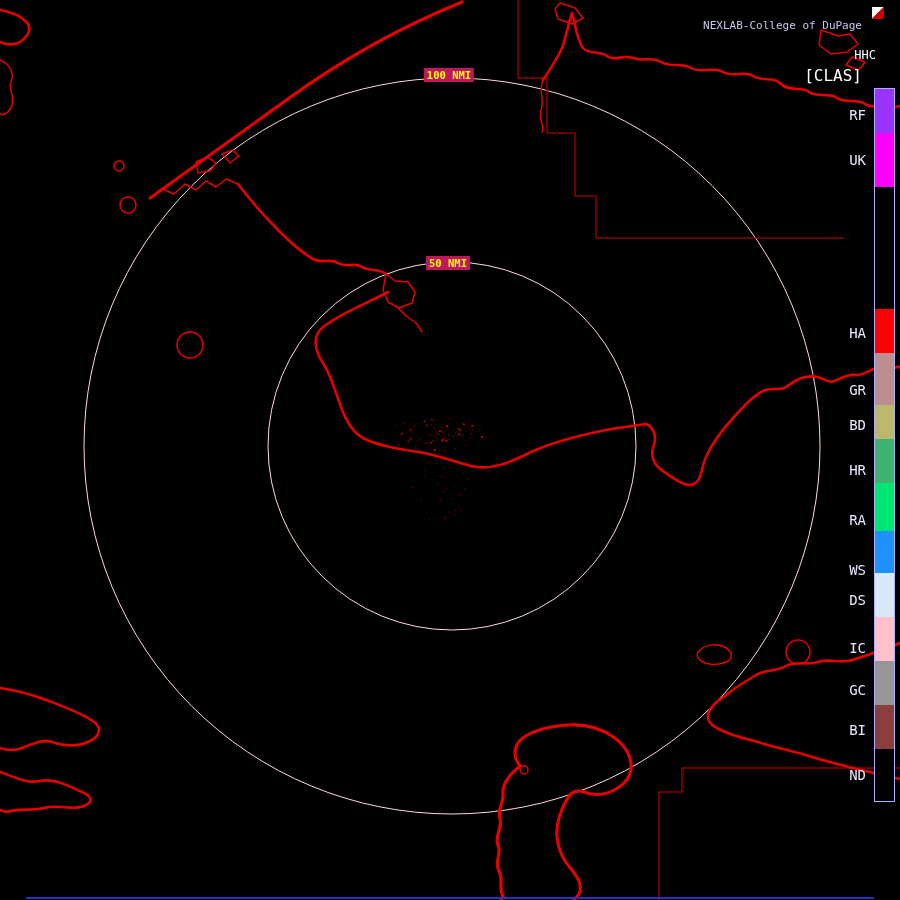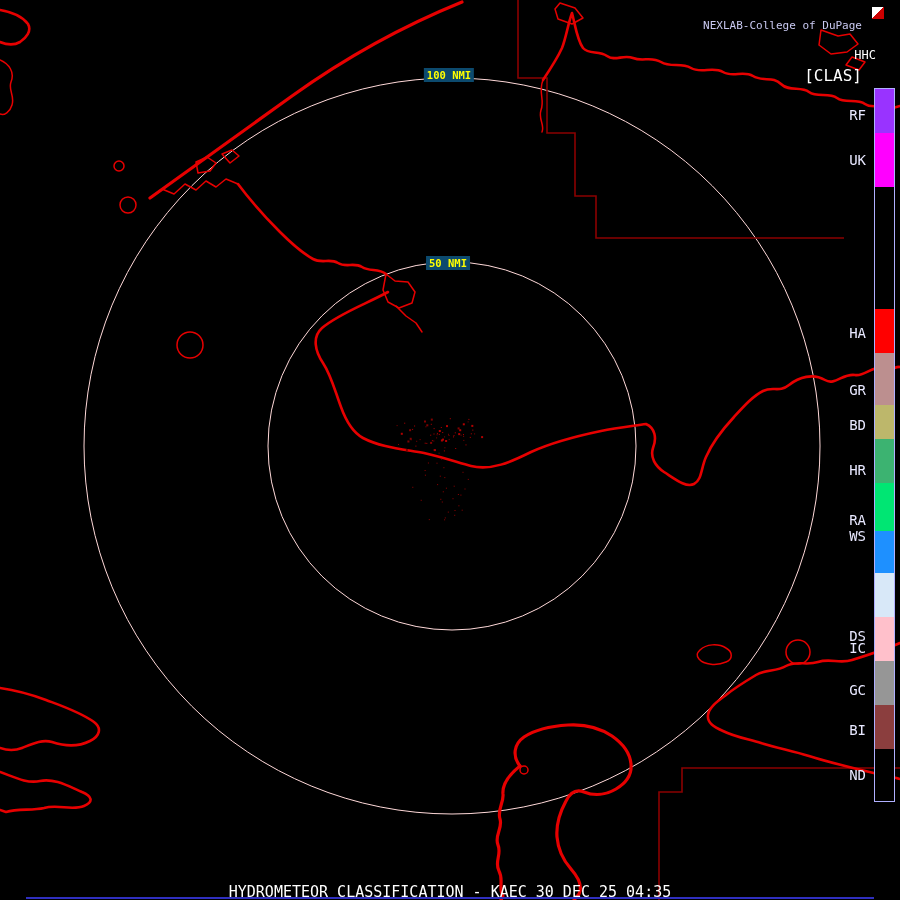--- a/index.html
+++ b/index.html
@@ -21,7 +21,7 @@
         background:linear-gradient(135deg,#ffffff 48%,#cc0000 48%);}
   .hhc{top:48px;right:24px;font-size:12px;color:var(--textc);}
   .clas{top:66px;right:38px;font-size:16px;color:var(--textc);}
-  .ring-label{position:absolute;transform:translate(-50%,-50%);background:#0c4a6e;
+  .ring-label{position:absolute;transform:translate(-50%,-50%);background:#be185d;
       color:var(--yellow);font-size:10.5px;font-weight:bold;padding:1px 3px;letter-spacing:0;}
   .legend-bar{position:absolute;left:874px;top:88px;width:19px;height:712px;
       border:1px solid #b0b0ff;background:#000;}

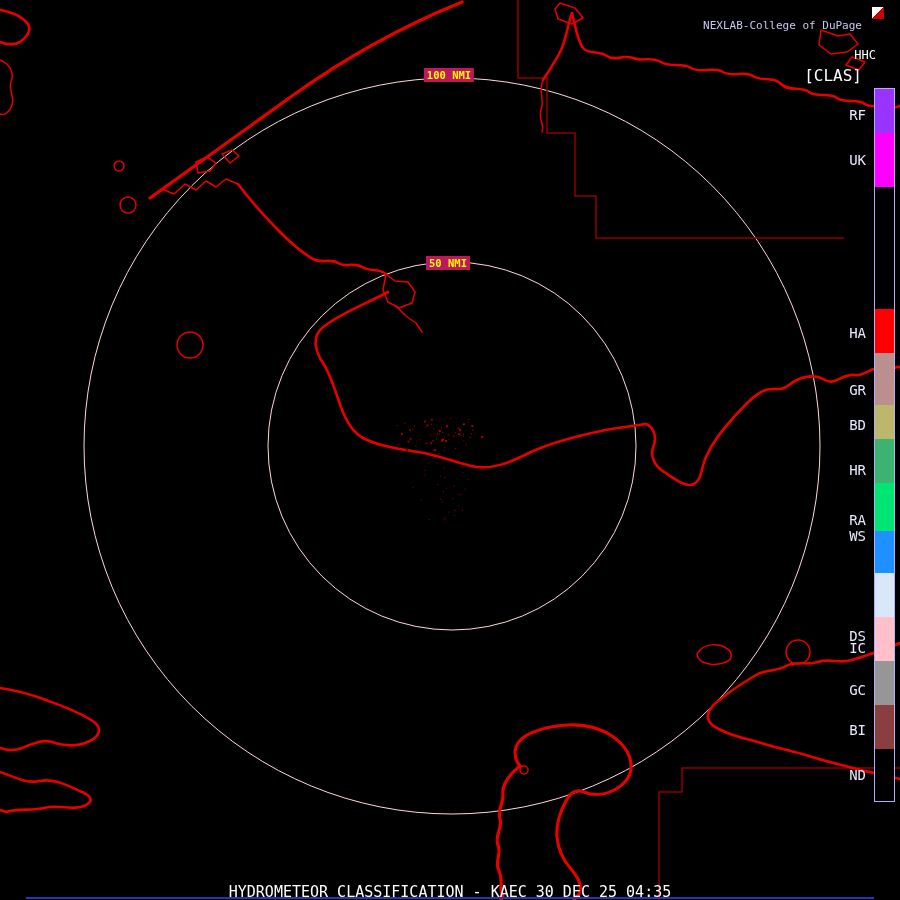--- a/index.html
+++ b/index.html
@@ -215,7 +215,7 @@
       <div class="legend-label" style="top: 425px;">BD</div>
       <div class="legend-label" style="top: 470px;">HR</div>
       <div class="legend-label" style="top: 520px;">RA</div>
-      <div class="legend-label" style="top: 536px; padding-left: 46px;">WS</div>
+      <div class="legend-label" style="top: 570px; padding-left: 46px;">WS</div>
       <div class="legend-label" style="top: 600px; margin-top: 36px;">DS</div>
       <div class="legend-label" style="top: 648px;">IC</div>
       <div class="legend-label" style="top: 690px;">GC</div>

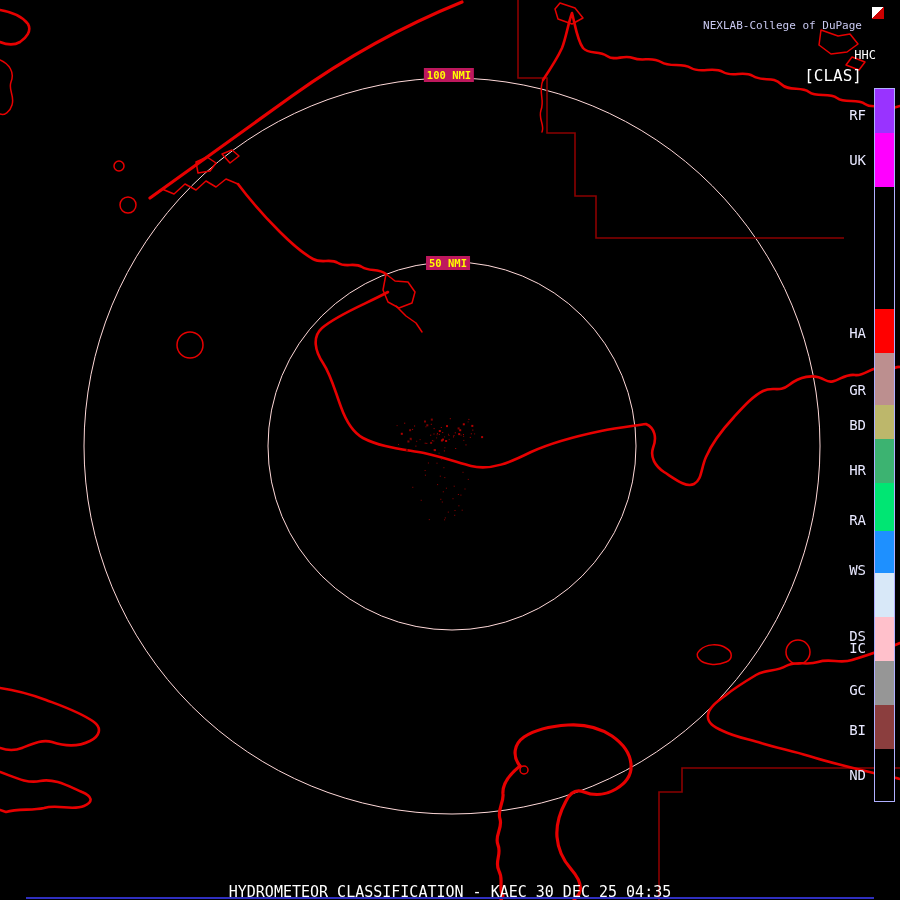--- a/index.html
+++ b/index.html
@@ -216,7 +216,7 @@
       <div class="legend-label" style="top: 470px;">HR</div>
       <div class="legend-label" style="top: 520px;">RA</div>
       <div class="legend-label" style="top: 570px; padding-left: 46px;">WS</div>
-      <div class="legend-label" style="top: 600px; margin-top: 36px;">DS</div>
+      <div class="legend-label" style="top: 600px;">DS</div>
       <div class="legend-label" style="top: 648px;">IC</div>
       <div class="legend-label" style="top: 690px;">GC</div>
       <div class="legend-label" style="top: 730px; text-align: right;">BI</div>

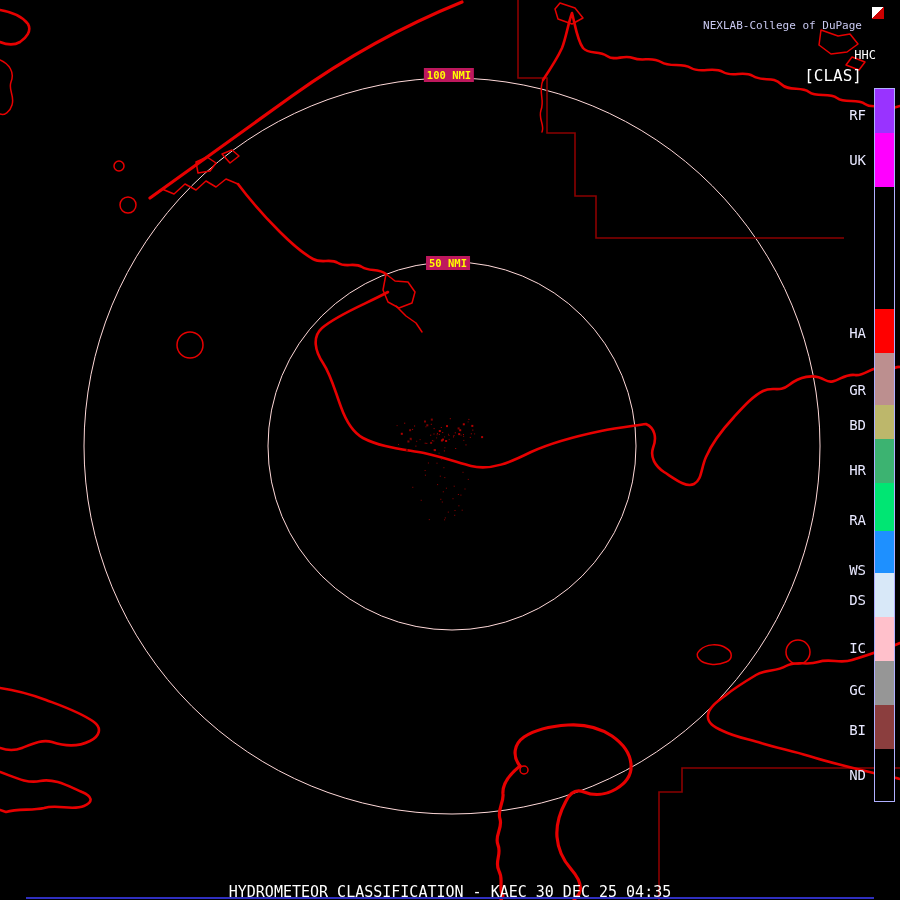--- a/index.html
+++ b/index.html
@@ -223,7 +223,6 @@
       <div class="legend-label" style="top: 775px;">ND</div>
     </div>
 
-  <div class="t footer">HYDROMETEOR CLASSIFICATION - KAEC 30 DEC 25 04:35</div>
   <div class="bottom-line"></div>
 </div>
 

